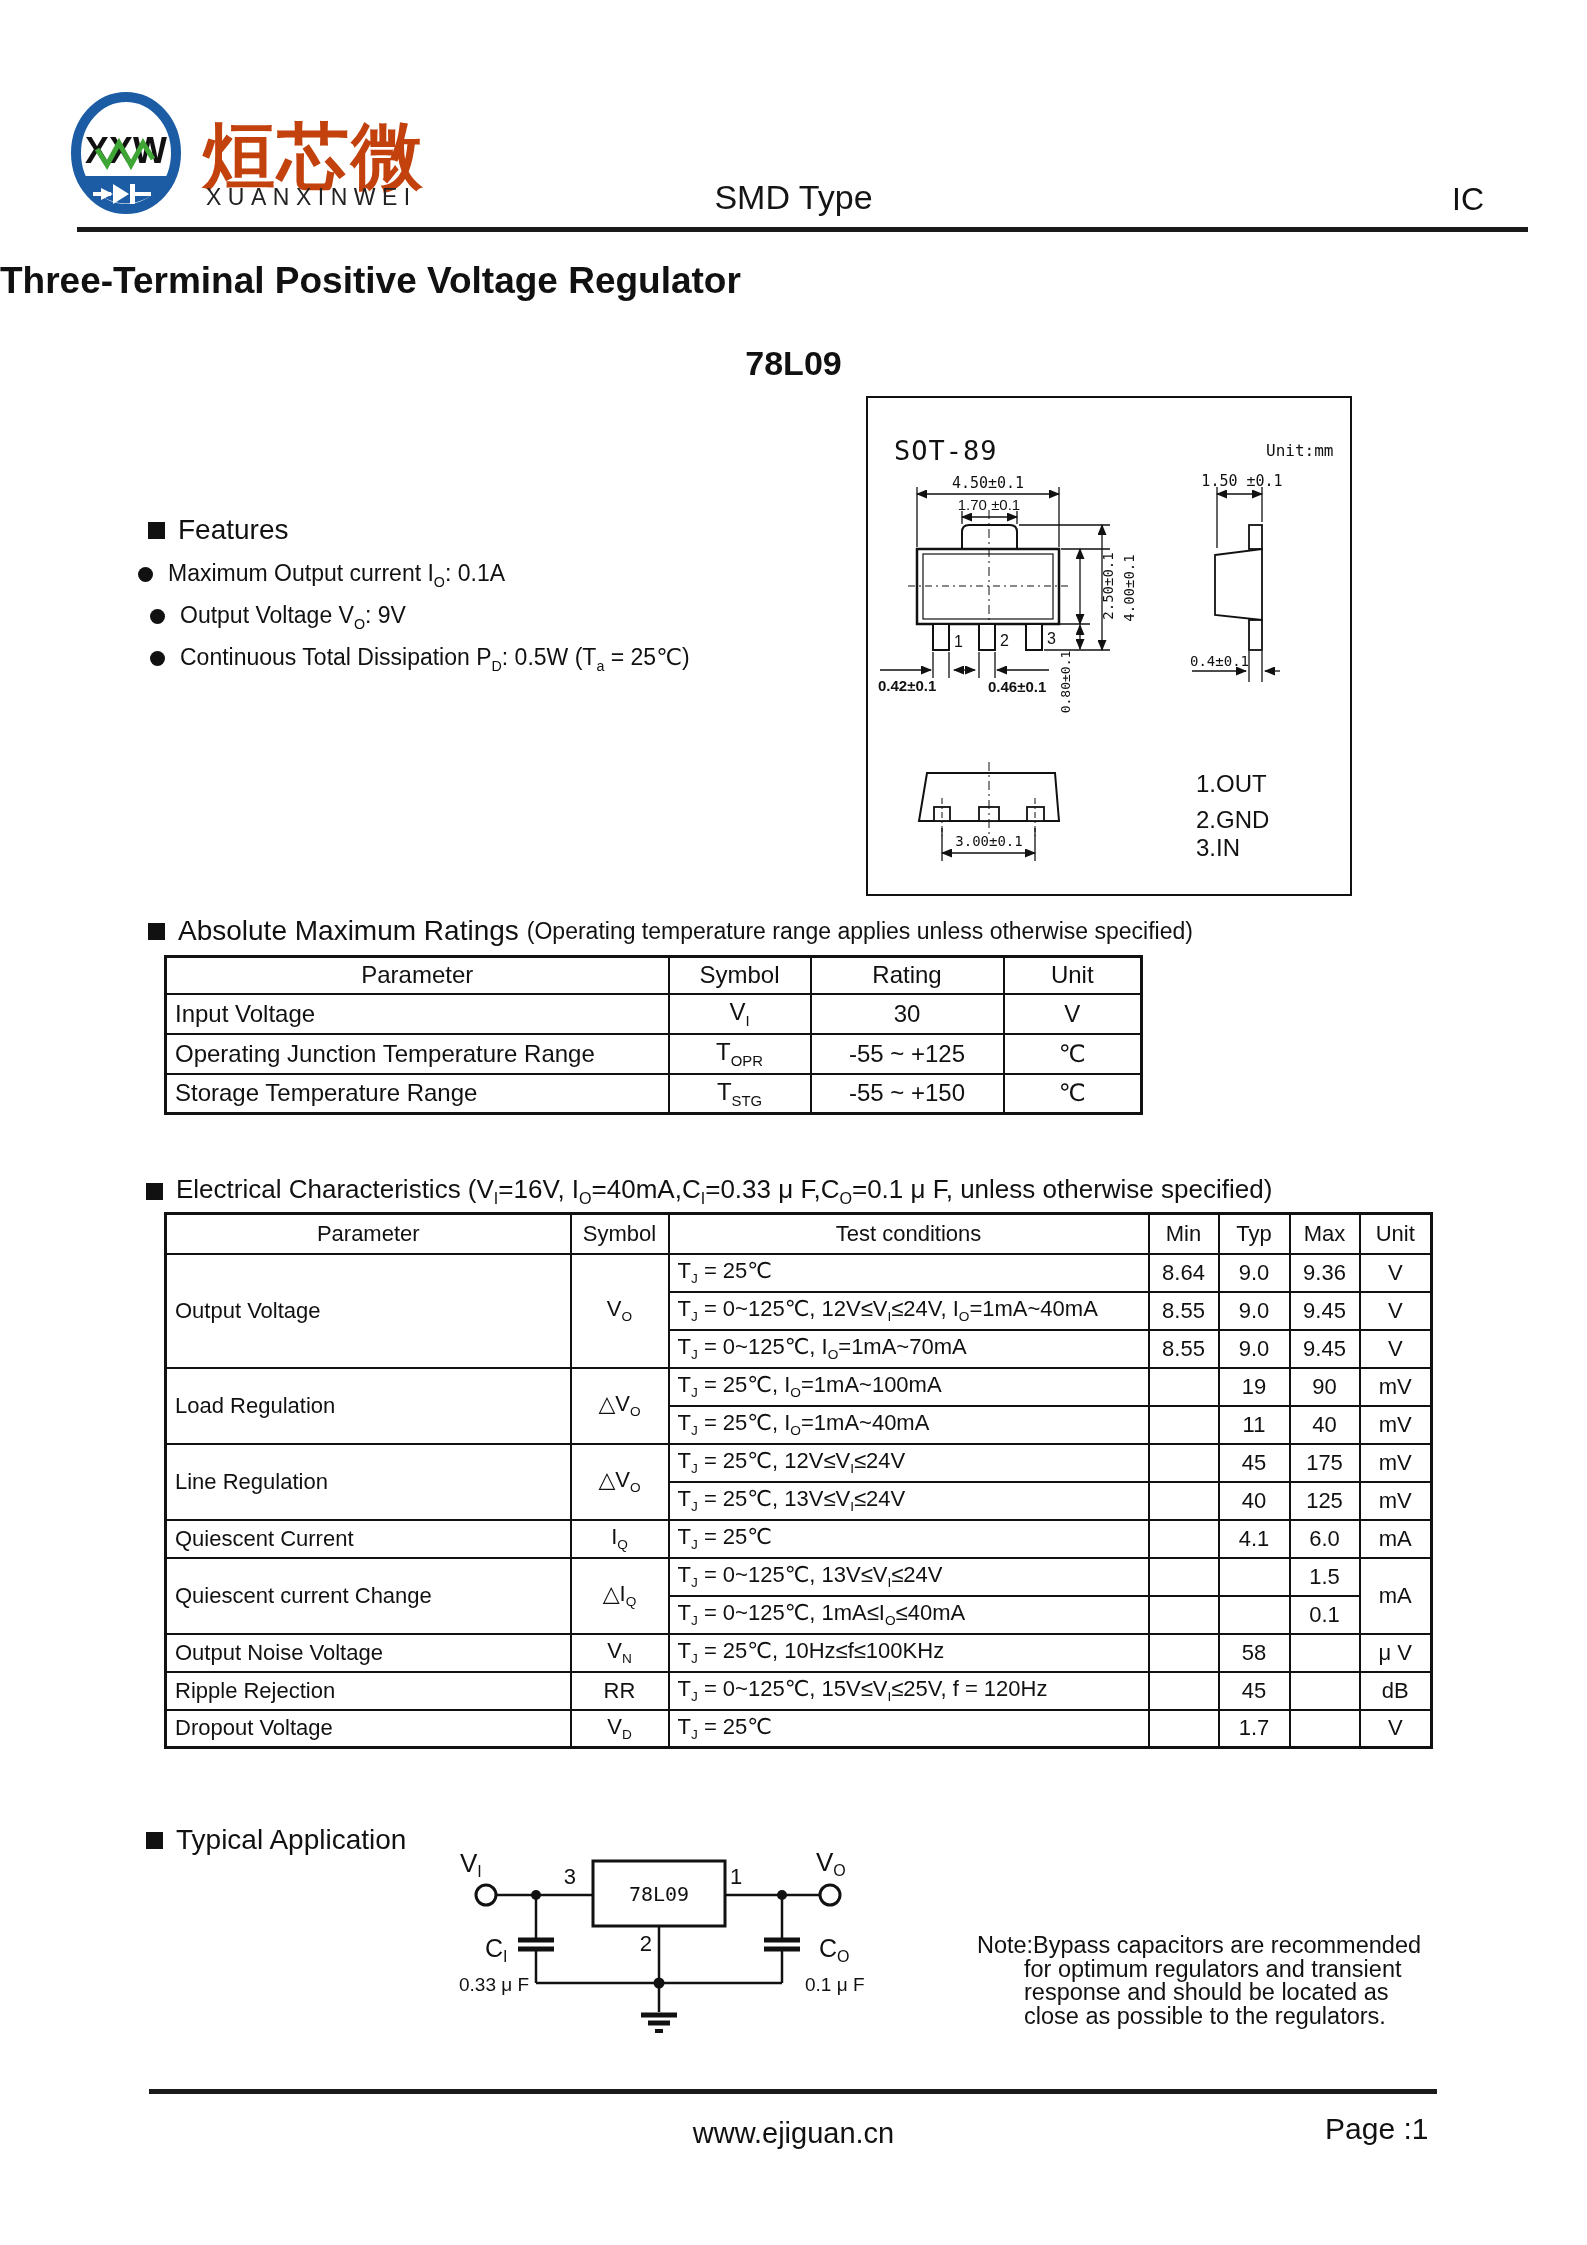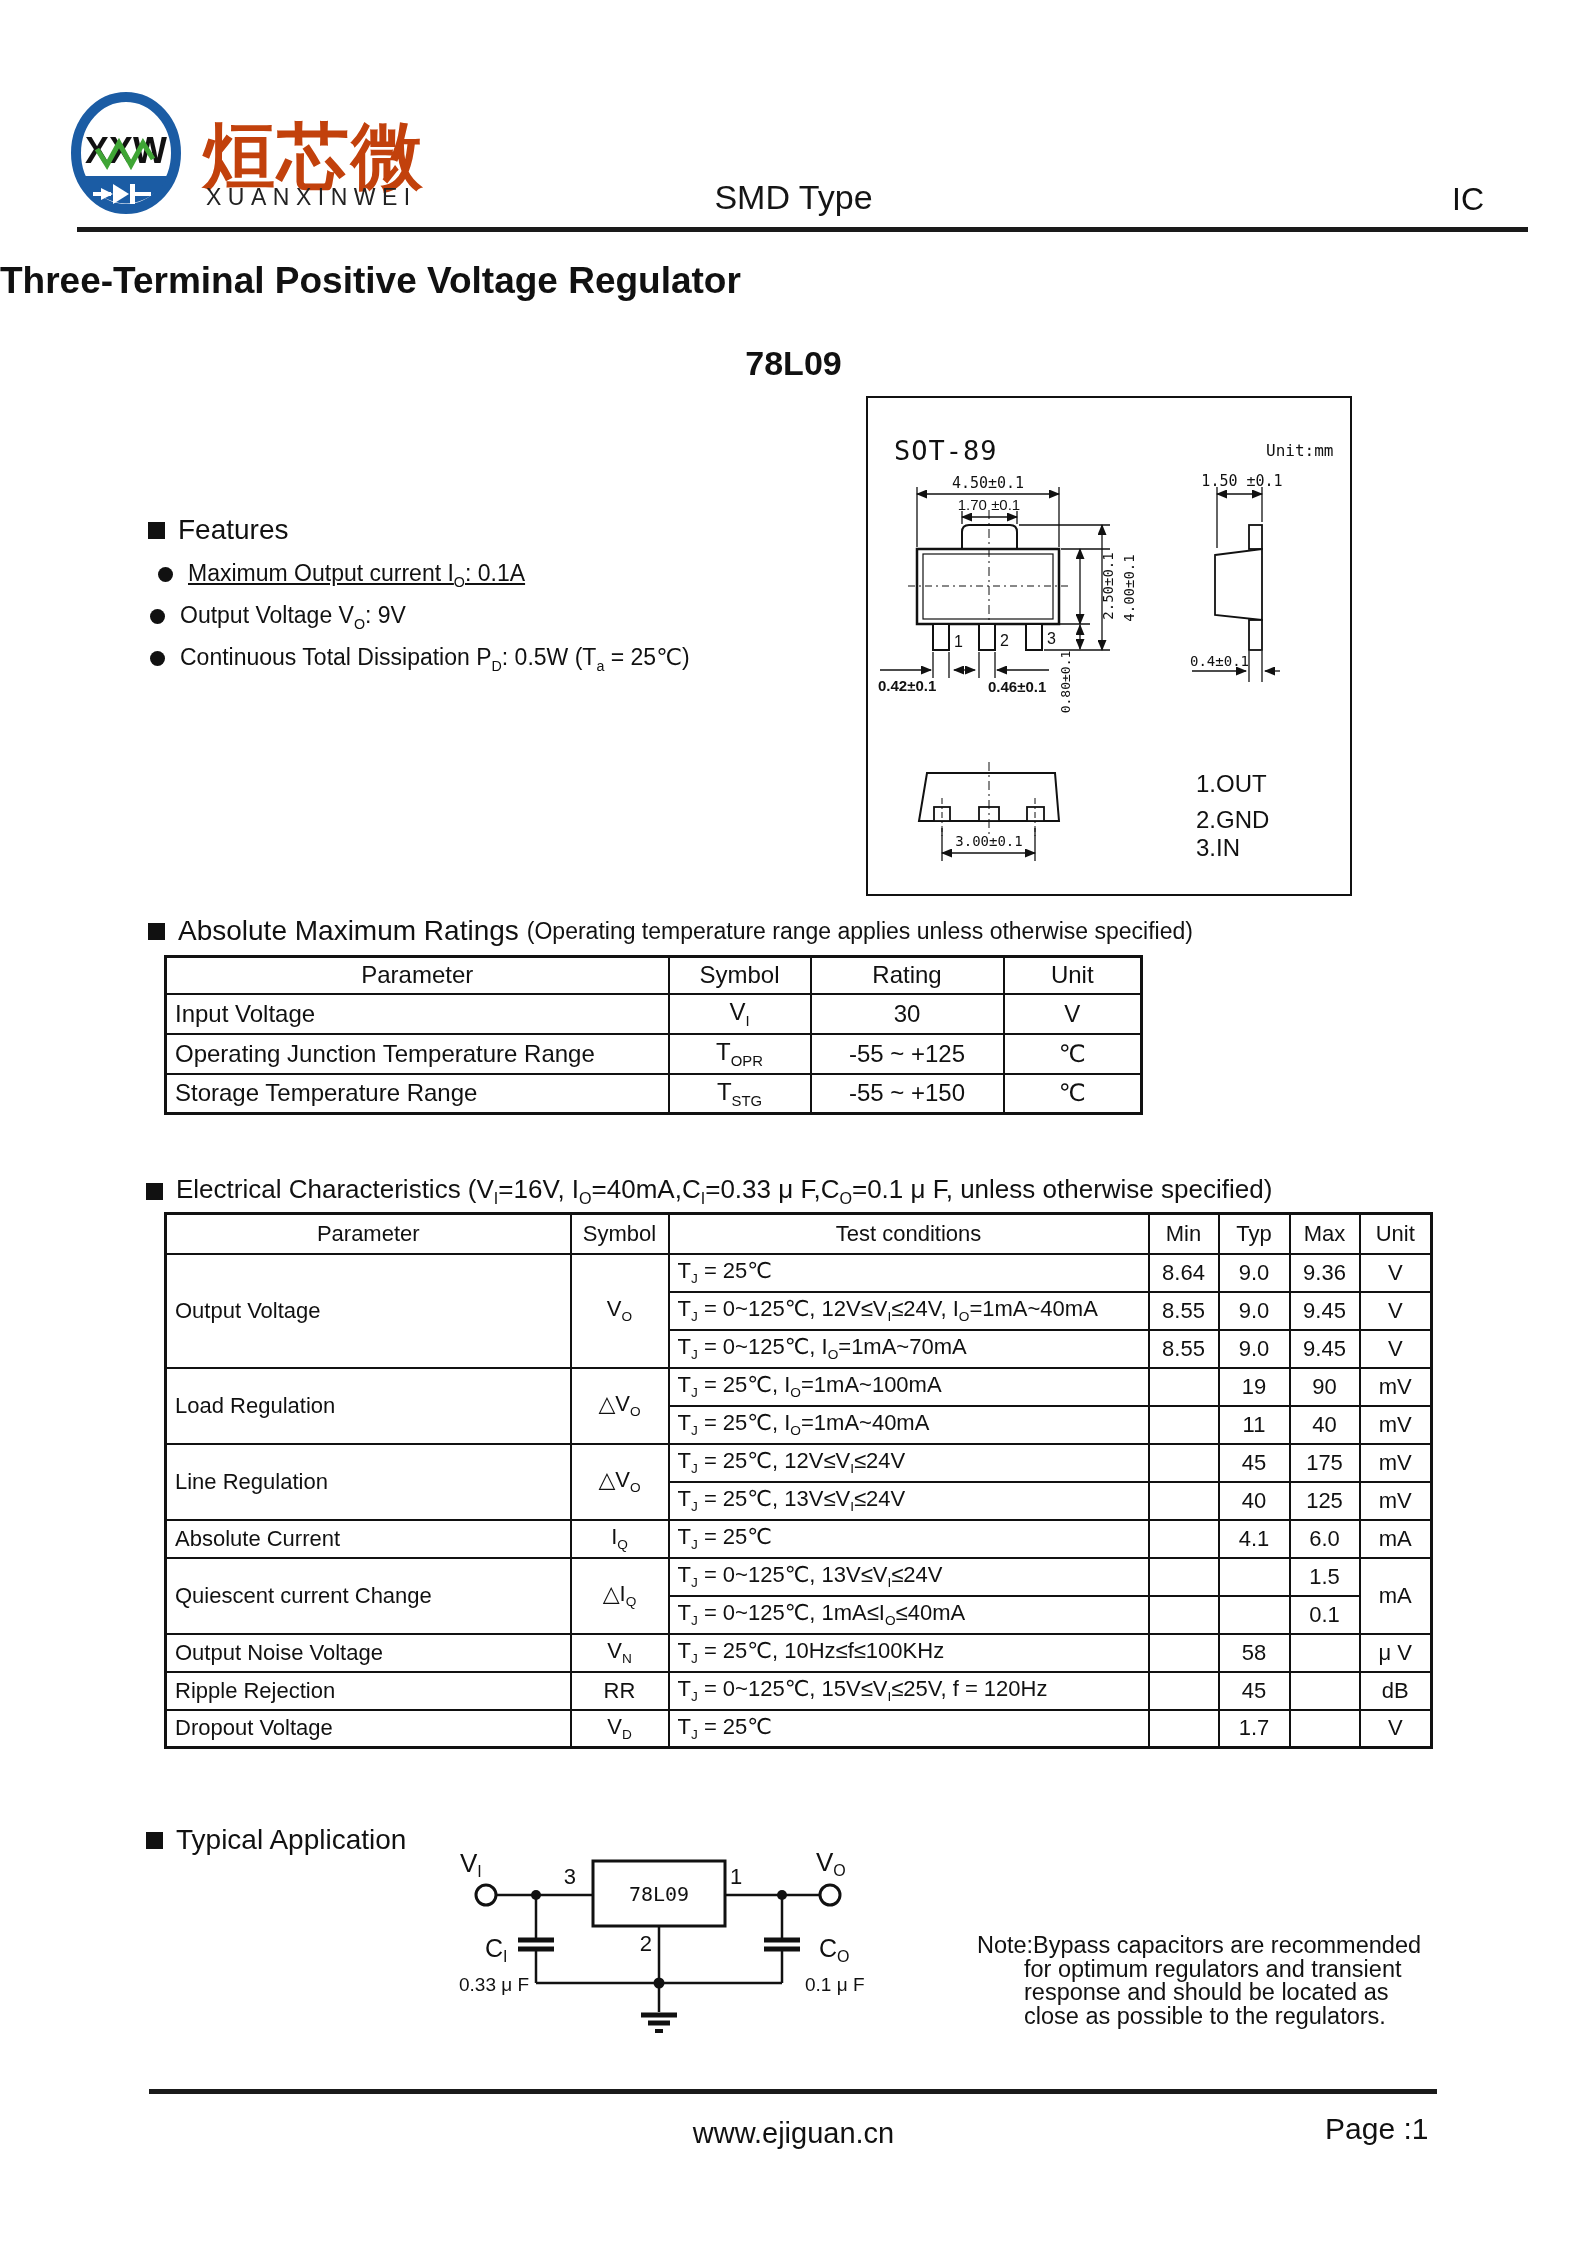--- a/index.html
+++ b/index.html
@@ -180,7 +180,7 @@
     <span class="sq"></span>
     <span class="sect-main">Features</span>
   </div>
-  <div class="abs feat" style="left:158px;top:560px;text-decoration:underline;">
+  <div class="abs feat" style="left:138px;top:560px;">
     <span class="dot"></span>
     <span class="feat-text">Maximum Output current I<sub>O</sub>: 0.1A</span>
   </div>

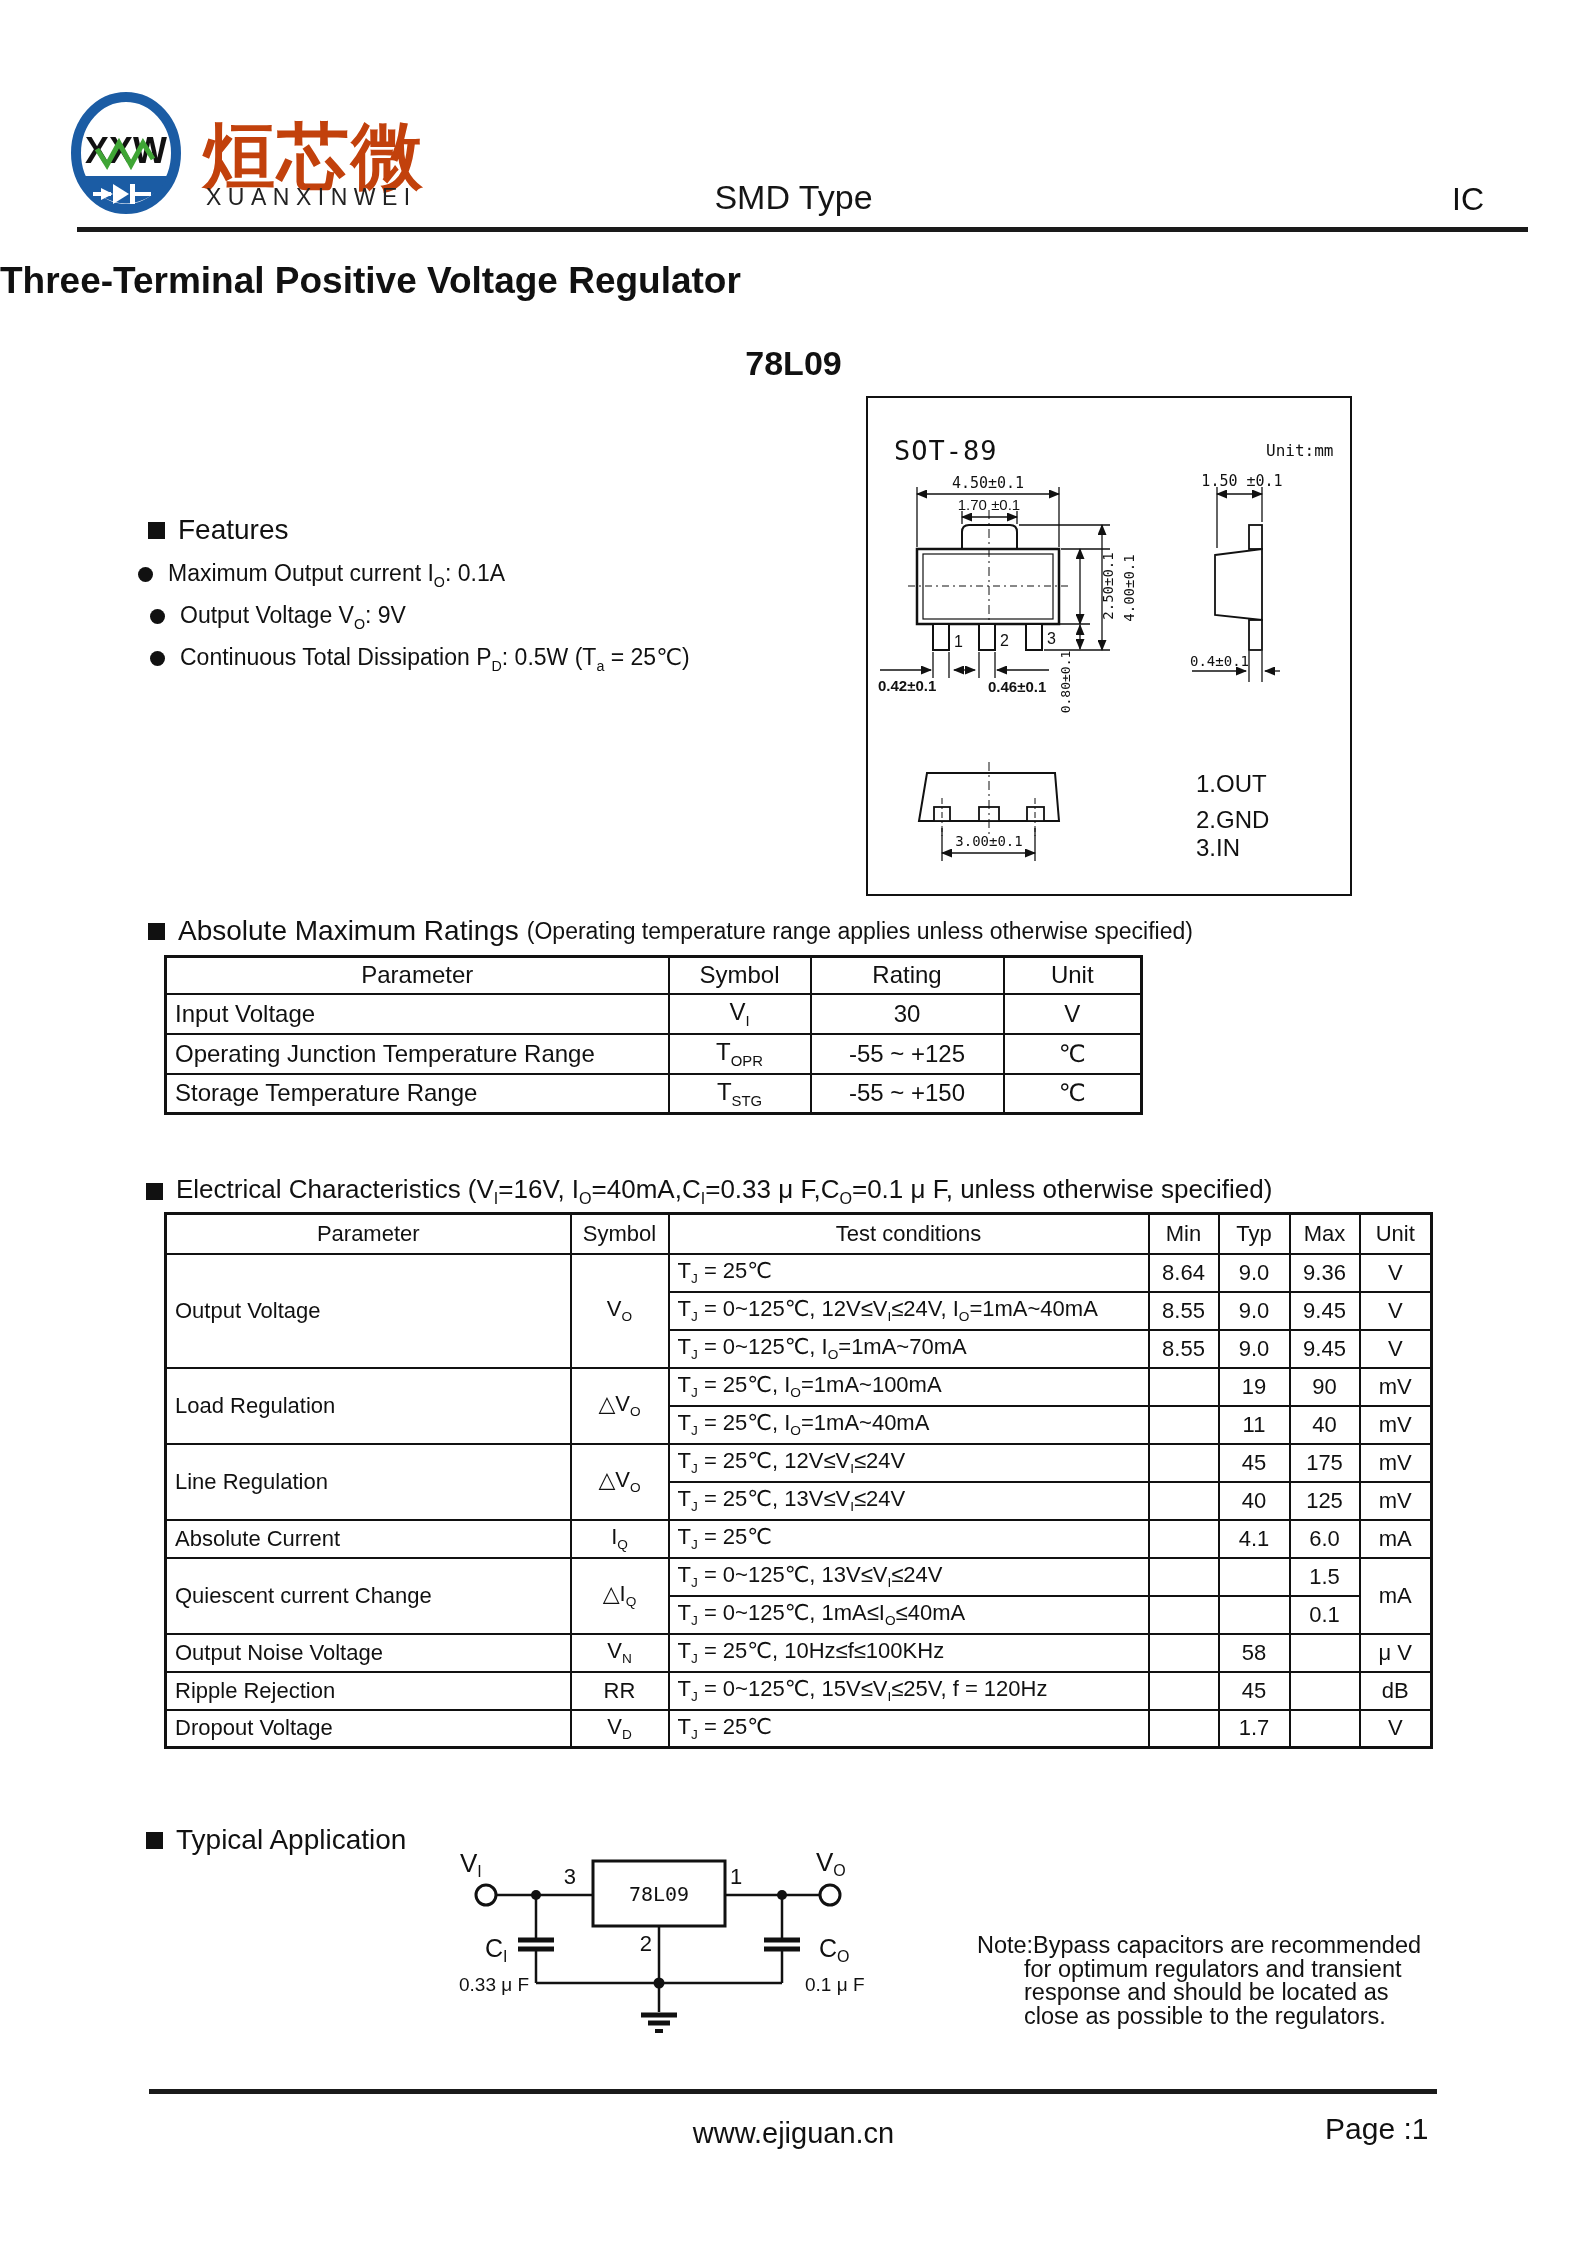--- a/index.html
+++ b/index.html
@@ -313,7 +313,7 @@
       <td>mV</td>
     </tr>
     <tr>
-      <td class="al">Absolute Current</td>
+      <td class="al">Quiescent Current</td>
       <td>I<sub>Q</sub></td>
       <td class="al">T<sub>J</sub> = 25℃</td>
       <td></td>

